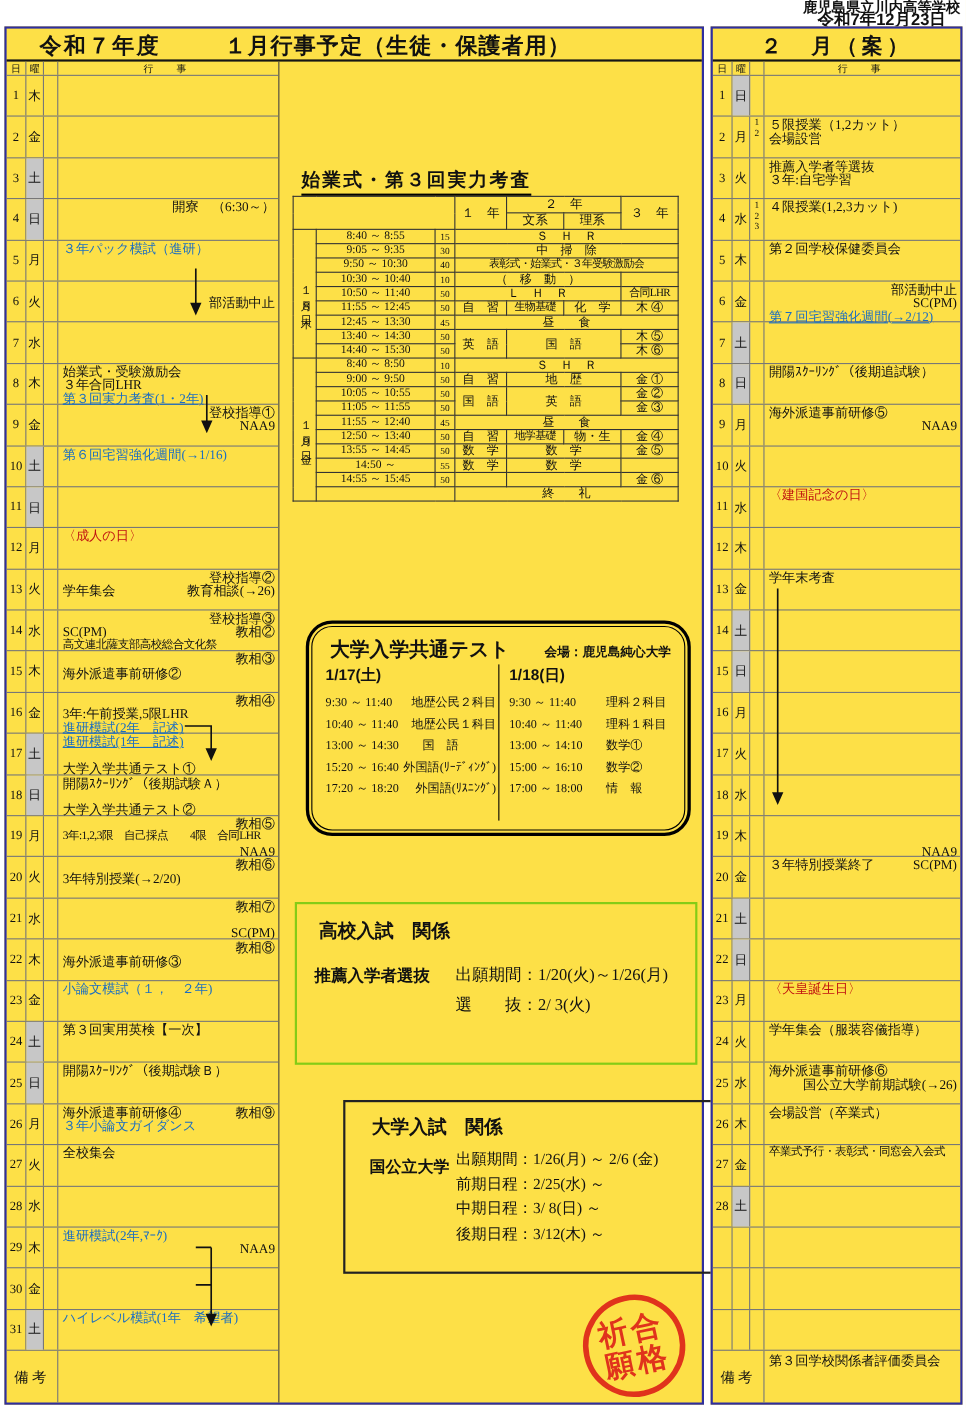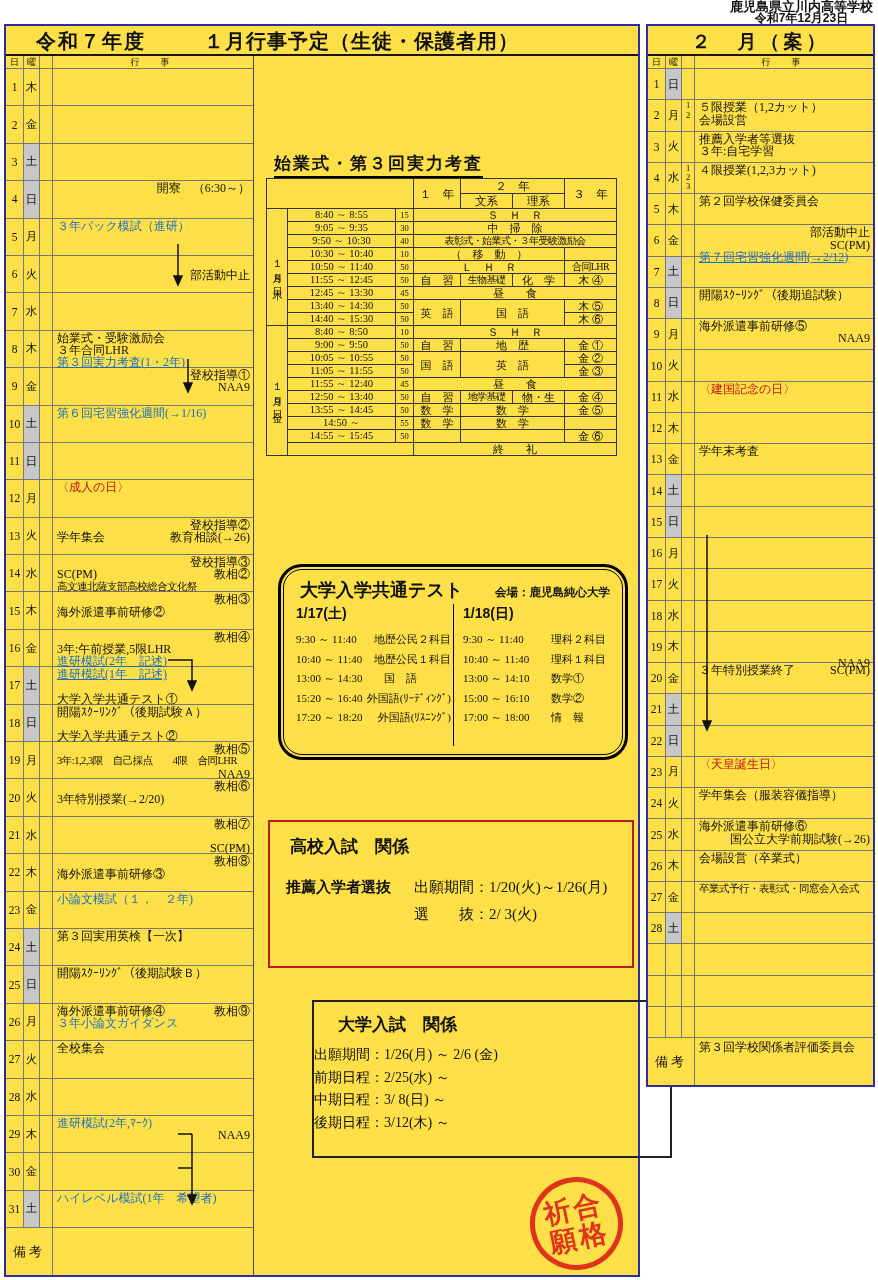--- a/index.html
+++ b/index.html
@@ -11,7 +11,7 @@
   .school-hdr{position:absolute;top:1px;right:5px;text-align:center;
     font-family:"Liberation Sans","DejaVu Sans",sans-serif;}
   .school-name{font-size:13px;font-weight:bold;line-height:12px;}
-  .issue-date{font-size:12px;font-weight:bold;line-height:11px;}
+  .issue-date{font-size:15px;font-weight:bold;line-height:11px;}
 
   
   .block{position:absolute;top:24px;border:2px solid #2e2ea0;background:#fde047;}

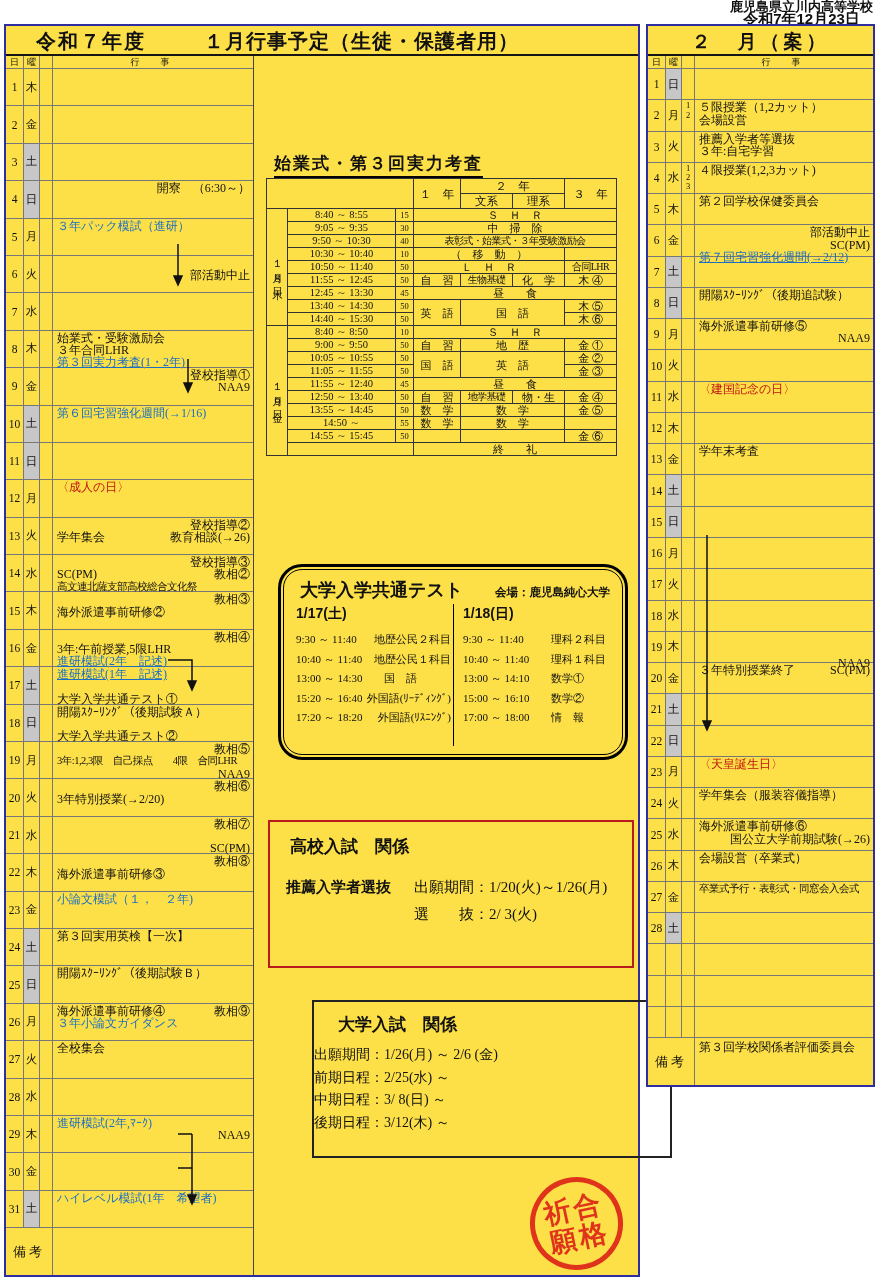--- a/index.html
+++ b/index.html
@@ -16,7 +16,7 @@
   
   .block{position:absolute;top:24px;border:2px solid #2e2ea0;background:#fde047;}
   #left-block{left:4px;width:636px;height:1253px;}
-  #feb-block{left:646px;width:229px;height:1063px;}
+  #feb-block{left:646px;width:229px;height:1253px;}
 
   .block-title{height:30px;border-bottom:2px solid #151515;position:relative;}
   .jt-year{position:absolute;left:30px;top:2px;font-size:20px;font-weight:bold;letter-spacing:2px;}

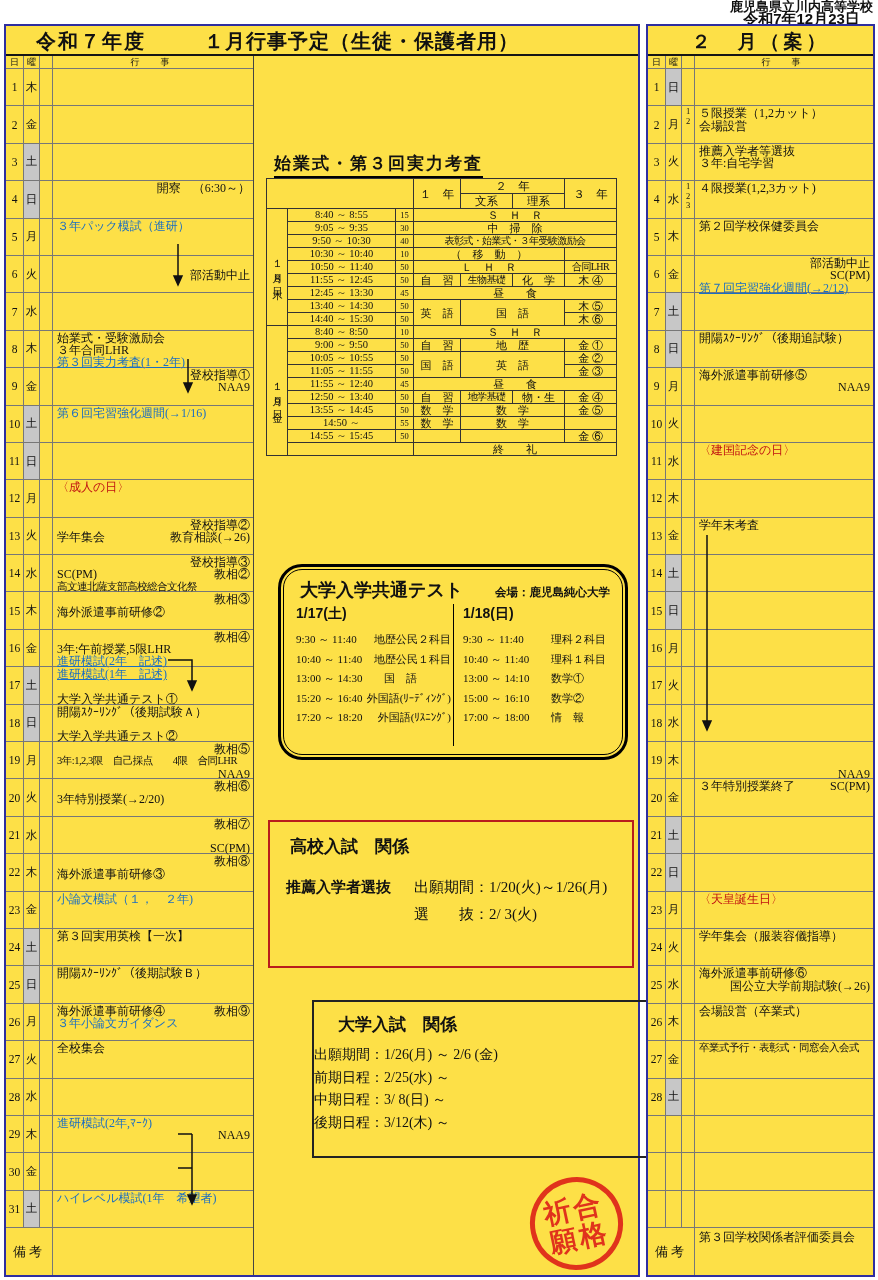--- a/index.html
+++ b/index.html
@@ -79,7 +79,7 @@
   .kt-subj{}
 
   
-  .hs-box{position:absolute;left:262px;top:794px;width:366px;height:148px;border:2px solid #b91c1c;}
+  .hs-box{position:absolute;left:262px;top:794px;width:366px;height:148px;border:2px solid #84cc16;}
   .hs-title{font-family:"Liberation Sans","DejaVu Sans",sans-serif;font-weight:bold;font-size:17px;margin:13px 0 0 20px;}
   .hs-row{display:flex;margin:16px 0 0 16px;}
   .hs-label{font-family:"Liberation Sans","DejaVu Sans",sans-serif;font-weight:bold;font-size:15px;width:128px;margin-top:4px;}

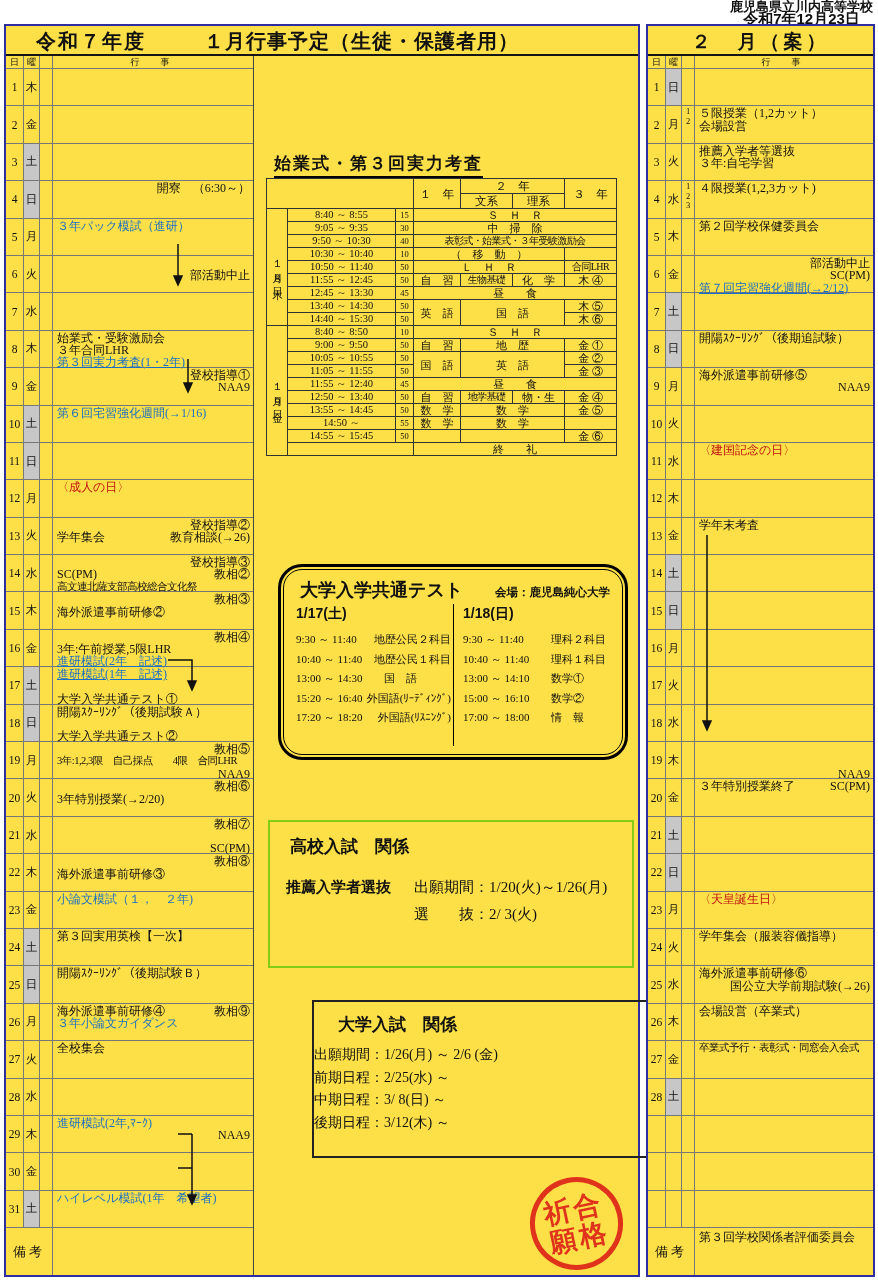--- a/index.html
+++ b/index.html
@@ -694,6 +694,7 @@
   <div class="uv-box">
     <div class="uv-title">大学入試　関係</div>
     <div class="uv-row">
+      <div class="uv-label">国公立大学</div>
       <div class="uv-lines" id="uv-lines"><div>出願期間：1/26(月) ～ 2/6 (金)</div><div>前期日程：2/25(水) ～</div><div>中期日程：3/ 8(日) ～</div><div>後期日程：3/12(木) ～</div></div>
     </div>
   </div>

